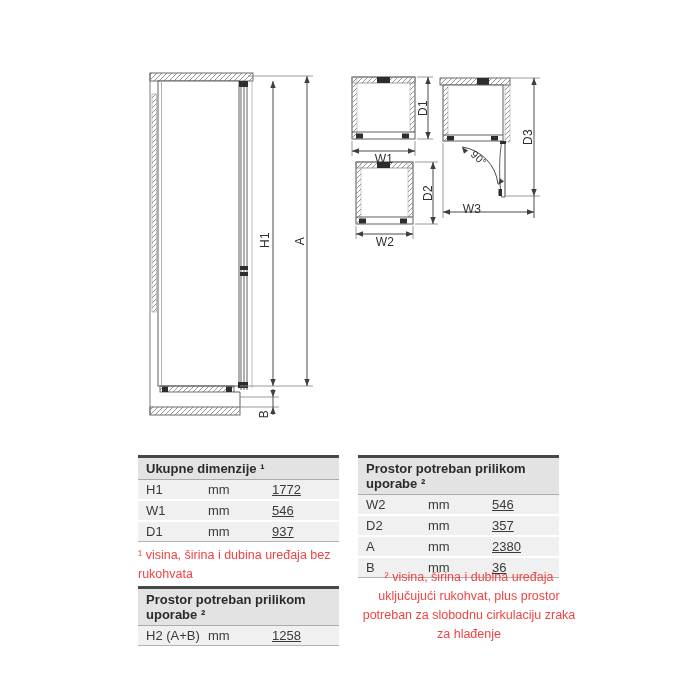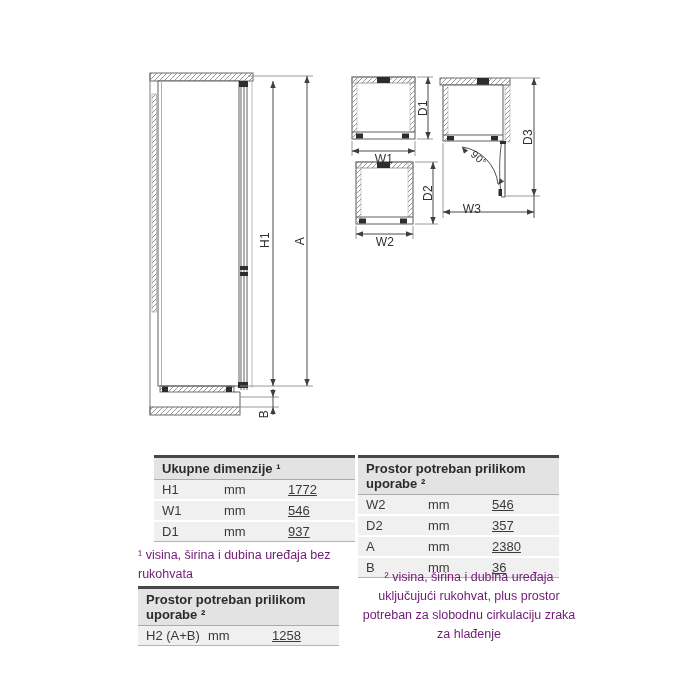--- a/index.html
+++ b/index.html
@@ -172,7 +172,7 @@
   <span class="dlabel rot" style="left:528px;top:137px;">D3</span>
   <span class="dlabel angle" style="left:479px;top:158px;">90°</span>
 
-  <div class="spec-table" style="left:138px;top:455px;margin-left:16px;">
+  <div class="spec-table" style="left:138px;top:455px;">
     <div class="spec-head">Ukupne dimenzije ¹</div>
     <div class="srow">
       <span class="c1">H1</span>

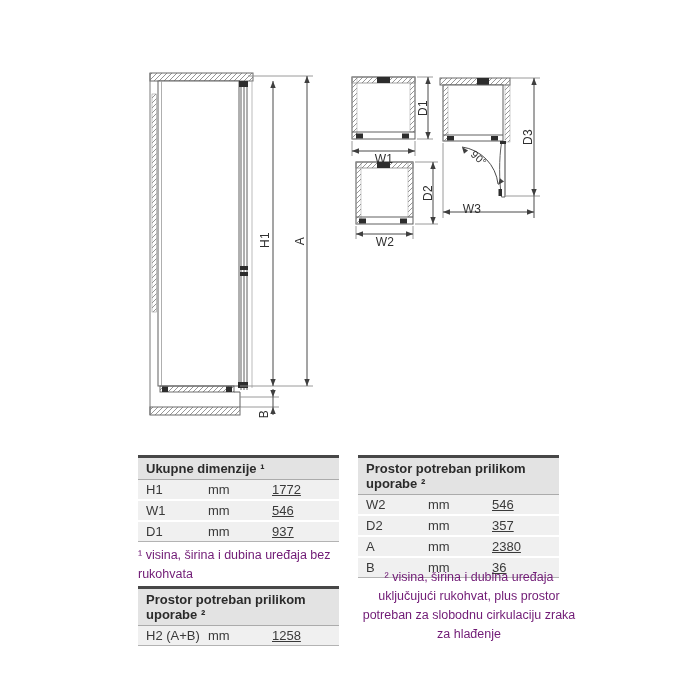--- a/index.html
+++ b/index.html
@@ -22,7 +22,7 @@
   .c1{width:62px;}
   .c2{width:64px;}
   .c3{flex:1;text-decoration:underline;}
-  .footnote{position:absolute;font-size:12.5px;color:#701a75;line-height:19px;}
+  .footnote{position:absolute;font-size:12.5px;color:#ef4444;line-height:19px;}
 </style>
 </head>
 <body>

